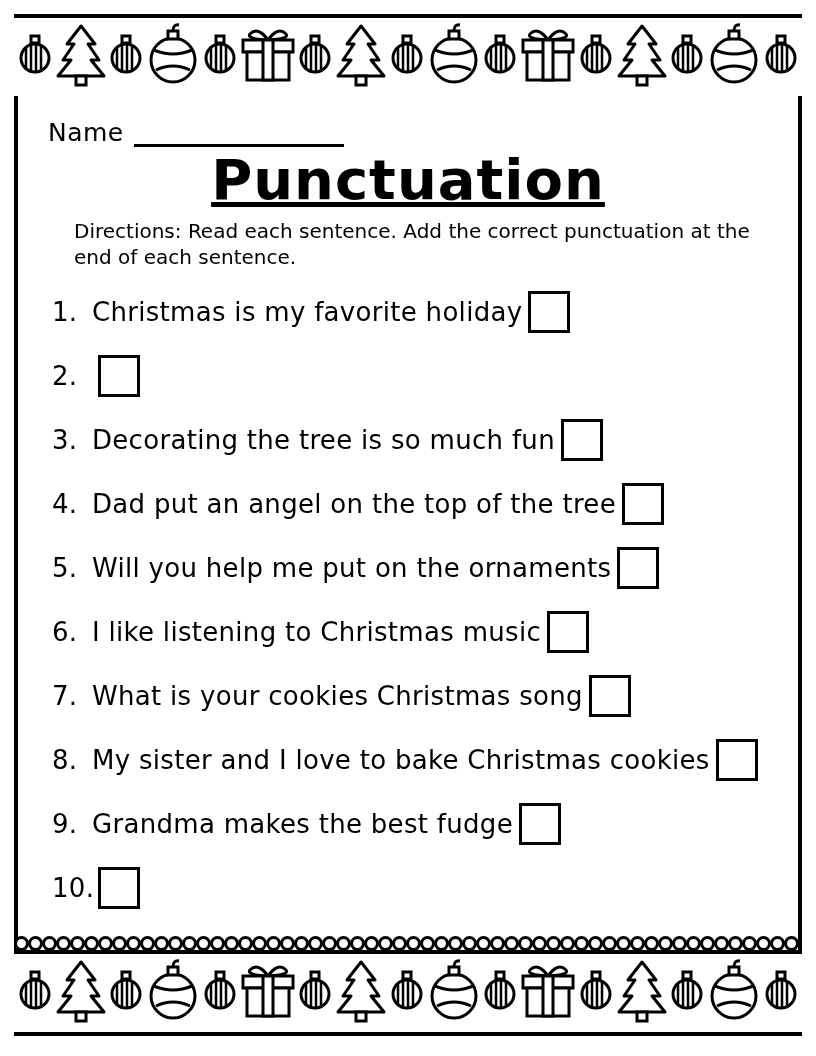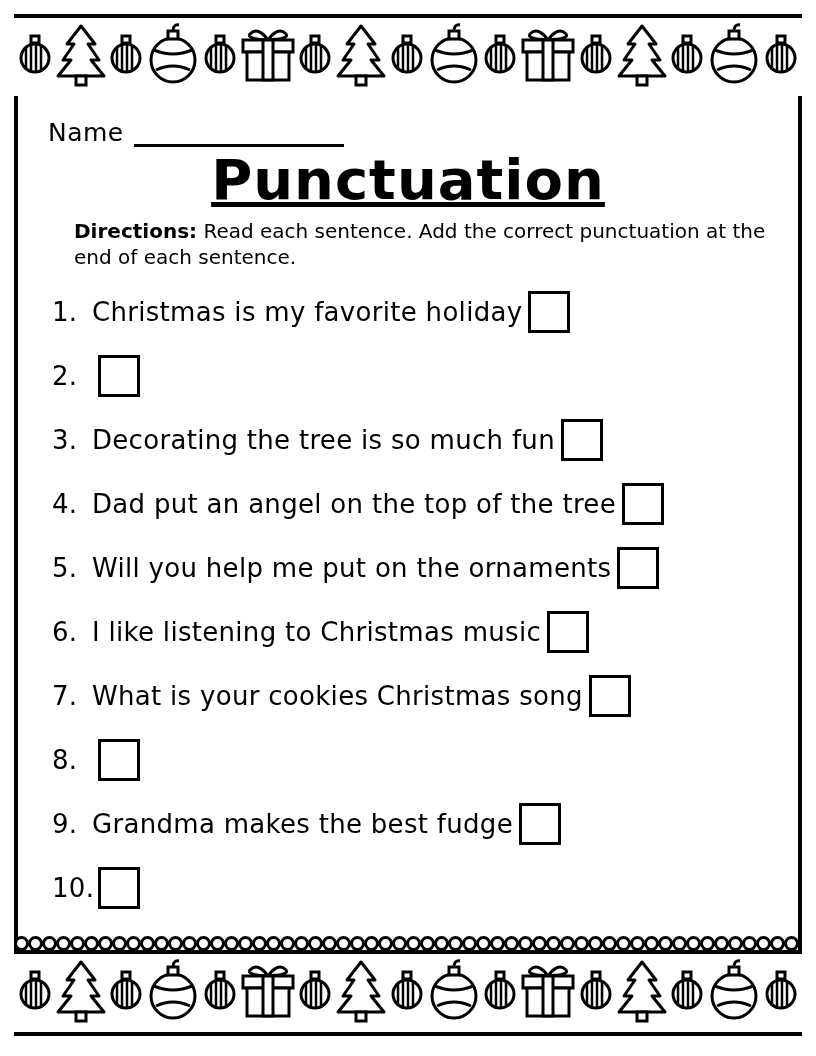--- a/index.html
+++ b/index.html
@@ -137,7 +137,7 @@
     margin: 0 0 10px 26px;
     max-width: 700px;
   }
-  .directions b { font-weight: bold; }
+  .directions b { font-weight: normal; }
 
   
   .items {

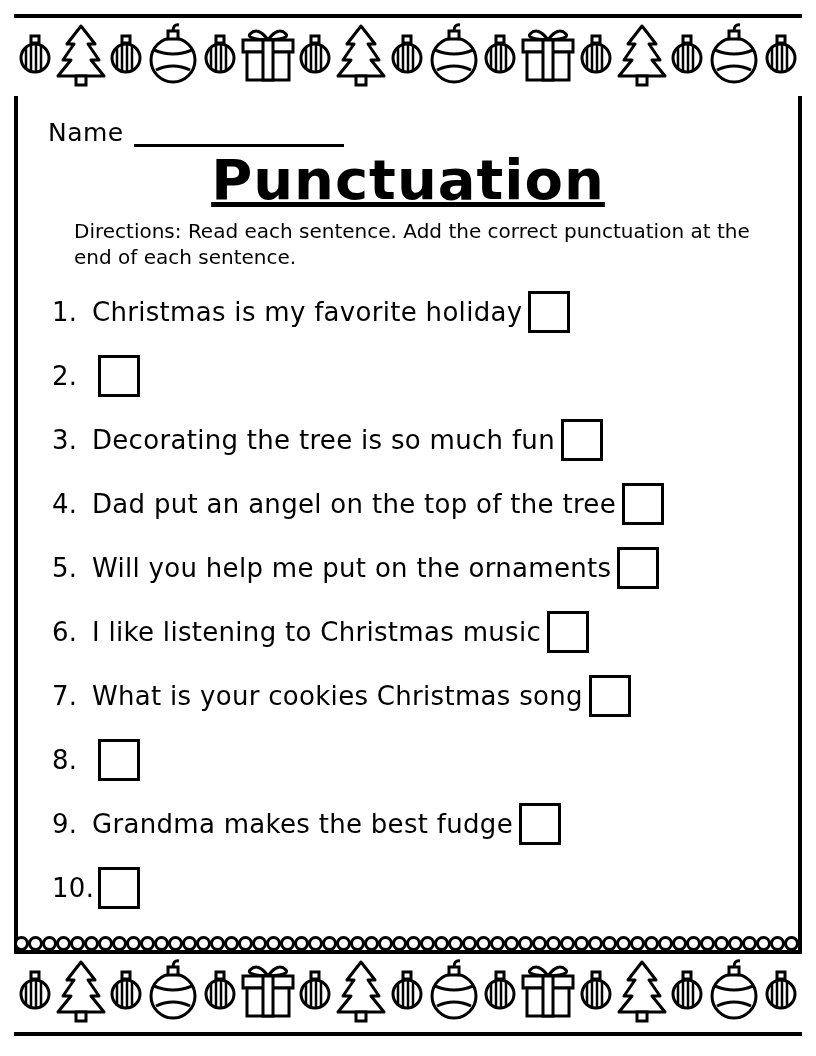--- a/index.html
+++ b/index.html
@@ -456,6 +456,7 @@
 
         <div class="item">
           <span class="num">8.</span>
+          <span class="text">My sister and I love to bake Christmas cookies</span>
           <span class="answer-box"></span>
         </div>
 

